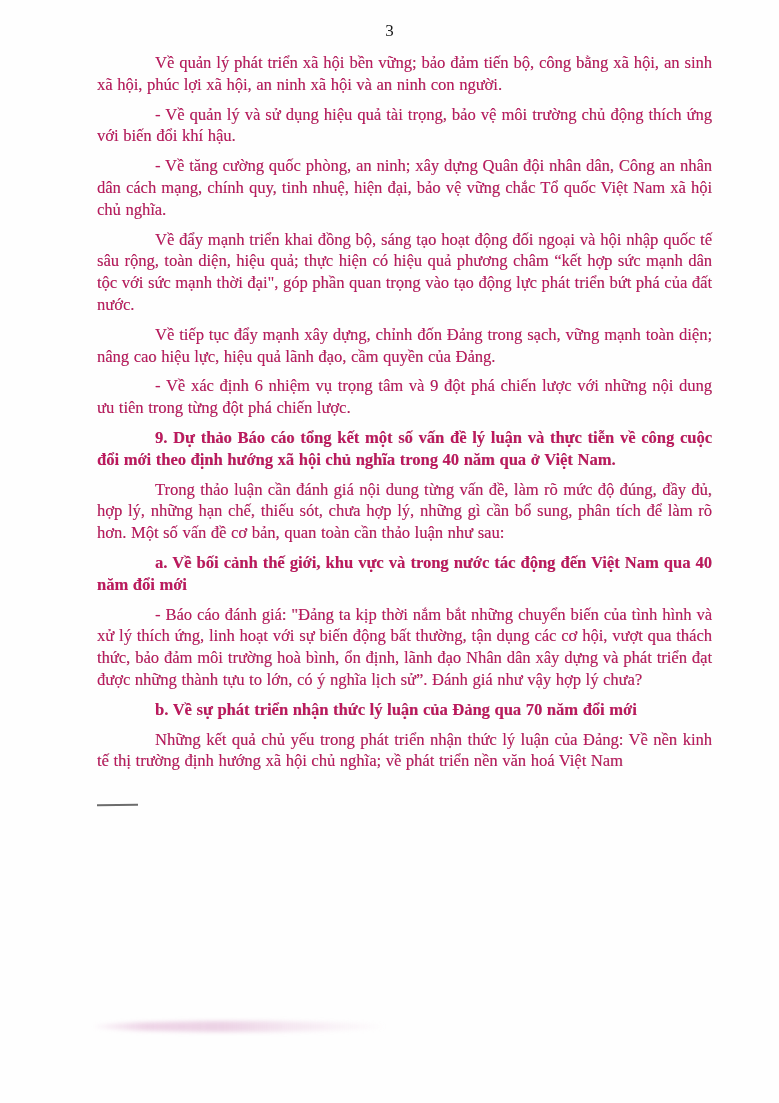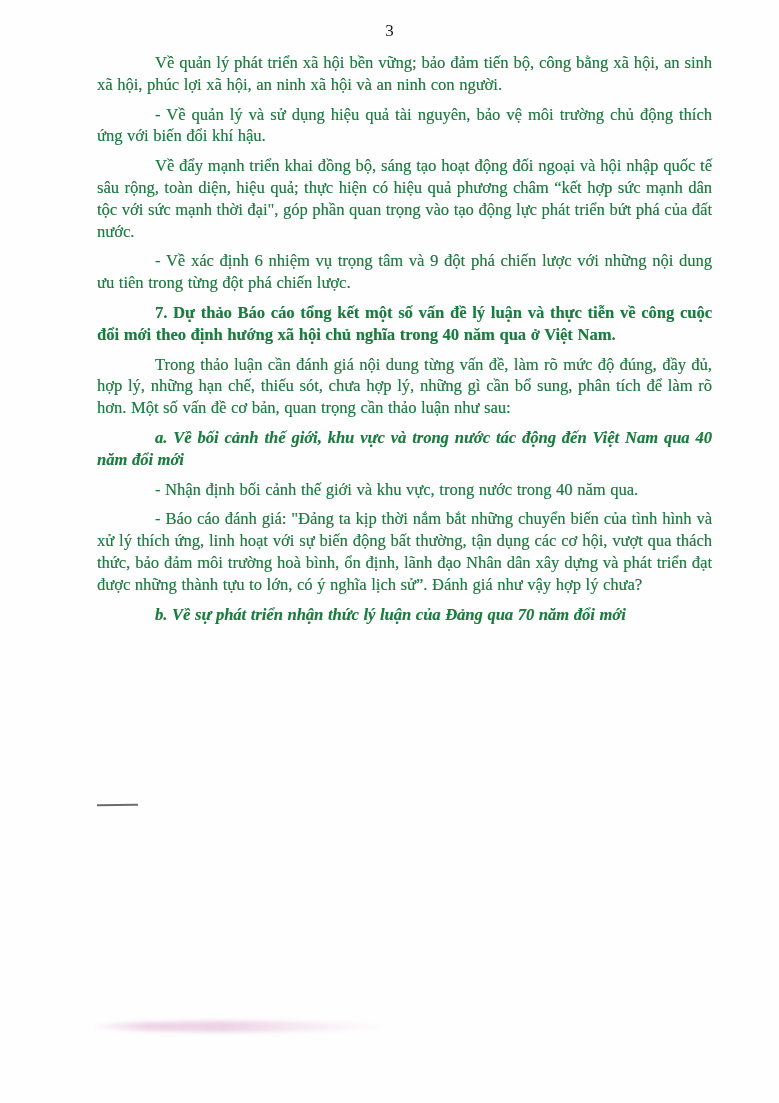--- a/index.html
+++ b/index.html
@@ -35,7 +35,7 @@
     text-align: justify;
     font-size: 16.5px;
     line-height: 21.8px;
-    color: #15803d;
+    color: #be185d;
     text-shadow: 0.3px 0.3px 0 rgba(25, 25, 25, 0.35);
     word-spacing: 0.5px;
   }

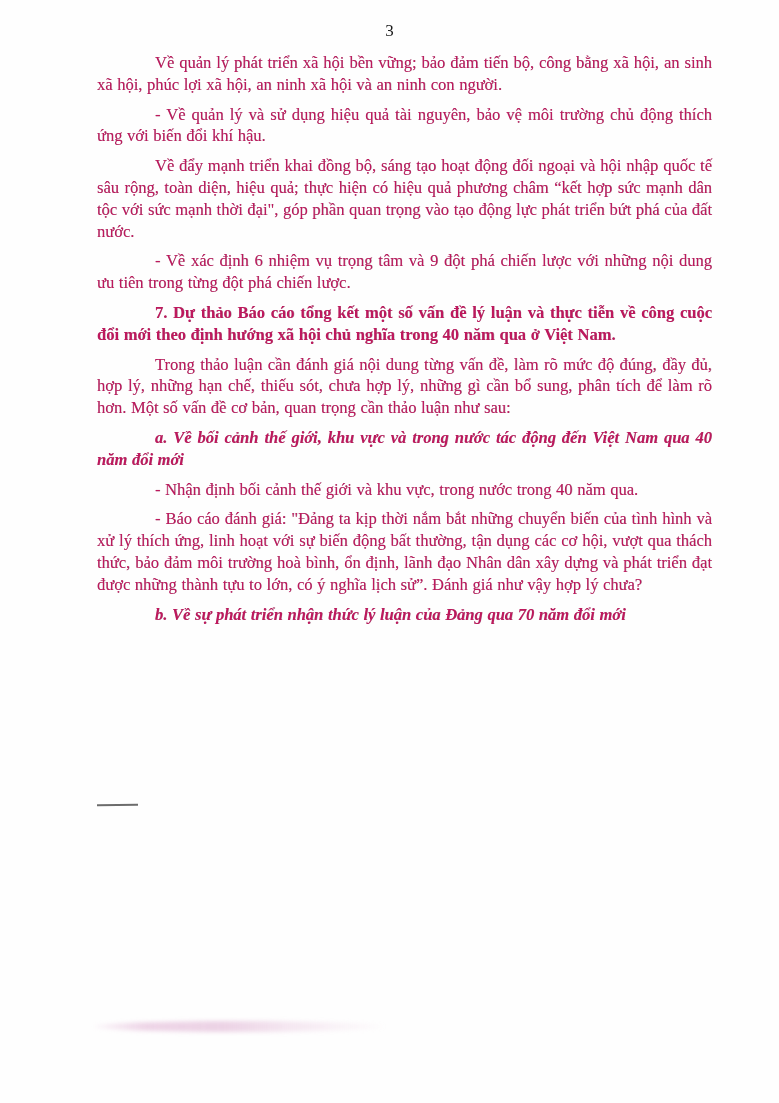--- a/index.html
+++ b/index.html
@@ -83,7 +83,7 @@
 
   <div class="content">
     <p>Về quản lý phát triển xã hội bền vững; bảo đảm tiến bộ, công bằng xã hội, an sinh xã hội, phúc lợi xã hội, an ninh xã hội và an ninh con người.</p>
-    <p>- Về quản lý và sử dụng hiệu quả tài nguyên, bảo vệ môi trường chủ động thích ứng với biến đổi khí hậu.</p>
+    <p>- Về quản lý và sử dụng hiệu quả tài trọng, bảo vệ môi trường chủ động thích ứng với biến đổi khí hậu.</p>
     <p>Về đẩy mạnh triển khai đồng bộ, sáng tạo hoạt động đối ngoại và hội nhập quốc tế sâu rộng, toàn diện, hiệu quả; thực hiện có hiệu quả phương châm “kết hợp sức mạnh dân tộc với sức mạnh thời đại", góp phần quan trọng vào tạo động lực phát triển bứt phá của đất nước.</p>
     <p>- Về xác định 6 nhiệm vụ trọng tâm và 9 đột phá chiến lược với những nội dung ưu tiên trong từng đột phá chiến lược.</p>
     <p class="bold">7. Dự thảo Báo cáo tổng kết một số vấn đề lý luận và thực tiễn về công cuộc đổi mới theo định hướng xã hội chủ nghĩa trong 40 năm qua ở Việt Nam.</p>

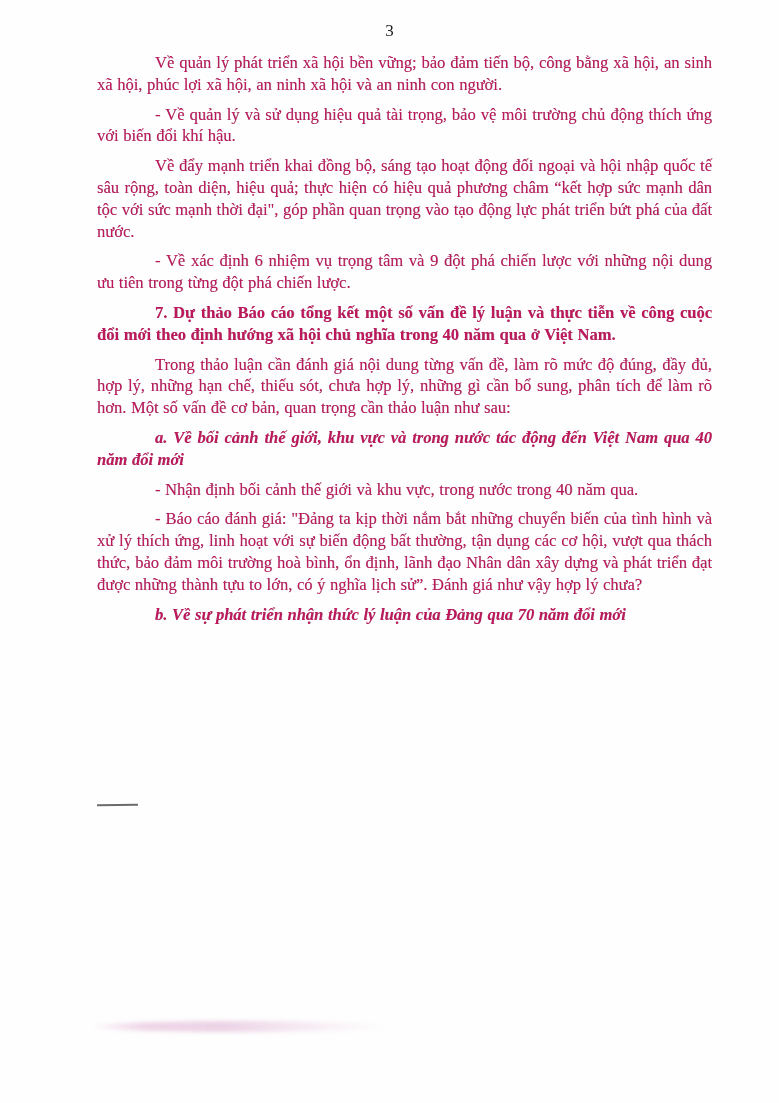--- a/index.html
+++ b/index.html
@@ -84,6 +84,7 @@
   <div class="content">
     <p>Về quản lý phát triển xã hội bền vững; bảo đảm tiến bộ, công bằng xã hội, an sinh xã hội, phúc lợi xã hội, an ninh xã hội và an ninh con người.</p>
     <p>- Về quản lý và sử dụng hiệu quả tài trọng, bảo vệ môi trường chủ động thích ứng với biến đổi khí hậu.</p>
+    <p>- Về tăng cường quốc phòng, an ninh; xây dựng Quân đội nhân dân, Công an nhân dân cách mạng, chính quy, tinh nhuệ, hiện đại, bảo vệ vững chắc Tổ quốc Việt Nam xã hội chủ nghĩa.</p>
     <p>Về đẩy mạnh triển khai đồng bộ, sáng tạo hoạt động đối ngoại và hội nhập quốc tế sâu rộng, toàn diện, hiệu quả; thực hiện có hiệu quả phương châm “kết hợp sức mạnh dân tộc với sức mạnh thời đại", góp phần quan trọng vào tạo động lực phát triển bứt phá của đất nước.</p>
     <p>- Về xác định 6 nhiệm vụ trọng tâm và 9 đột phá chiến lược với những nội dung ưu tiên trong từng đột phá chiến lược.</p>
     <p class="bold">7. Dự thảo Báo cáo tổng kết một số vấn đề lý luận và thực tiễn về công cuộc đổi mới theo định hướng xã hội chủ nghĩa trong 40 năm qua ở Việt Nam.</p>

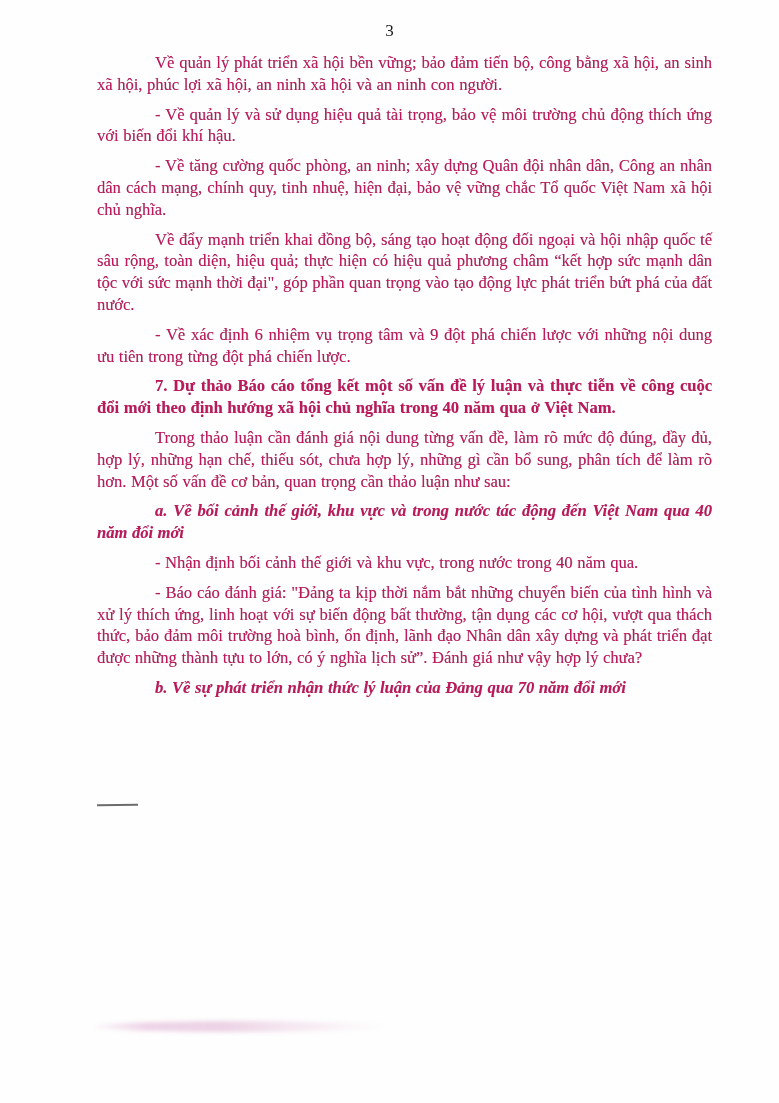--- a/index.html
+++ b/index.html
@@ -86,6 +86,7 @@
     <p>- Về quản lý và sử dụng hiệu quả tài trọng, bảo vệ môi trường chủ động thích ứng với biến đổi khí hậu.</p>
     <p>- Về tăng cường quốc phòng, an ninh; xây dựng Quân đội nhân dân, Công an nhân dân cách mạng, chính quy, tinh nhuệ, hiện đại, bảo vệ vững chắc Tổ quốc Việt Nam xã hội chủ nghĩa.</p>
     <p>Về đẩy mạnh triển khai đồng bộ, sáng tạo hoạt động đối ngoại và hội nhập quốc tế sâu rộng, toàn diện, hiệu quả; thực hiện có hiệu quả phương châm “kết hợp sức mạnh dân tộc với sức mạnh thời đại", góp phần quan trọng vào tạo động lực phát triển bứt phá của đất nước.</p>
+    <p>Về tiếp tục đẩy mạnh xây dựng, chỉnh đốn Đảng trong sạch, vững mạnh toàn diện; nâng cao hiệu lực, hiệu quả lãnh đạo, cầm quyền của Đảng.</p>
     <p>- Về xác định 6 nhiệm vụ trọng tâm và 9 đột phá chiến lược với những nội dung ưu tiên trong từng đột phá chiến lược.</p>
     <p class="bold">7. Dự thảo Báo cáo tổng kết một số vấn đề lý luận và thực tiễn về công cuộc đổi mới theo định hướng xã hội chủ nghĩa trong 40 năm qua ở Việt Nam.</p>
     <p>Trong thảo luận cần đánh giá nội dung từng vấn đề, làm rõ mức độ đúng, đầy đủ, hợp lý, những hạn chế, thiếu sót, chưa hợp lý, những gì cần bổ sung, phân tích để làm rõ hơn. Một số vấn đề cơ bản, quan trọng cần thảo luận như sau:</p>

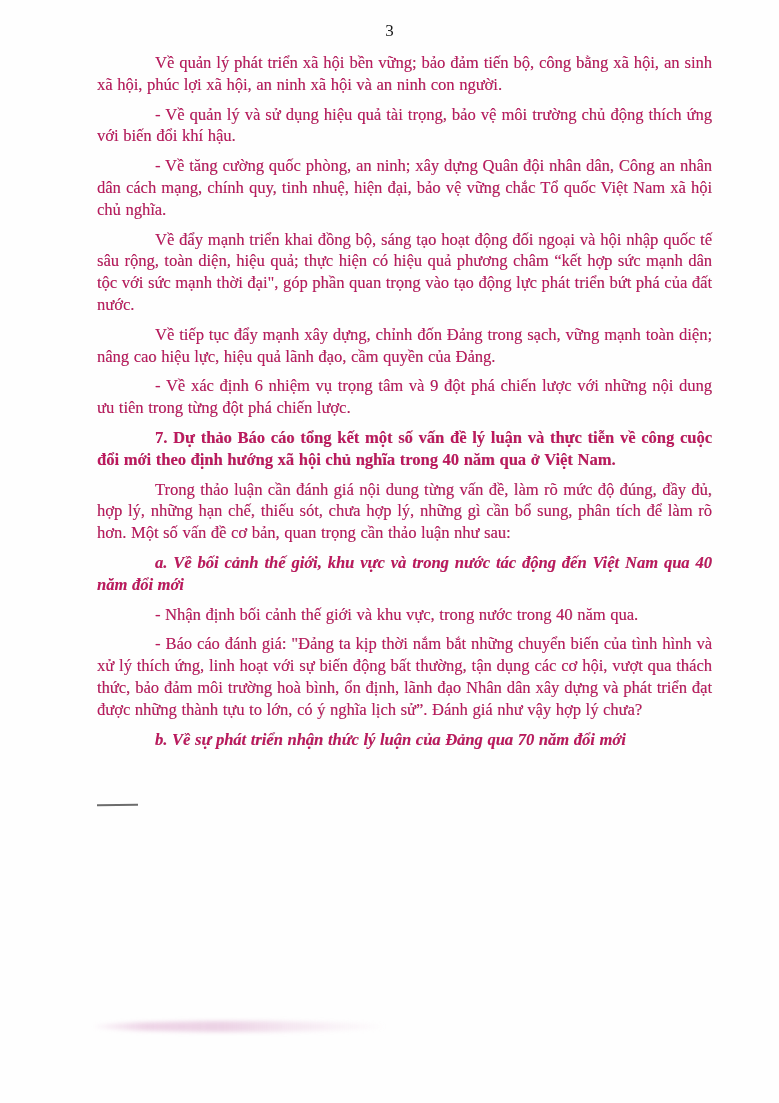--- a/index.html
+++ b/index.html
@@ -88,7 +88,7 @@
     <p>Về đẩy mạnh triển khai đồng bộ, sáng tạo hoạt động đối ngoại và hội nhập quốc tế sâu rộng, toàn diện, hiệu quả; thực hiện có hiệu quả phương châm “kết hợp sức mạnh dân tộc với sức mạnh thời đại", góp phần quan trọng vào tạo động lực phát triển bứt phá của đất nước.</p>
     <p>Về tiếp tục đẩy mạnh xây dựng, chỉnh đốn Đảng trong sạch, vững mạnh toàn diện; nâng cao hiệu lực, hiệu quả lãnh đạo, cầm quyền của Đảng.</p>
     <p>- Về xác định 6 nhiệm vụ trọng tâm và 9 đột phá chiến lược với những nội dung ưu tiên trong từng đột phá chiến lược.</p>
-    <p class="bold">7. Dự thảo Báo cáo tổng kết một số vấn đề lý luận và thực tiễn về công cuộc đổi mới theo định hướng xã hội chủ nghĩa trong 40 năm qua ở Việt Nam.</p>
+    <p class="bold">9. Dự thảo Báo cáo tổng kết một số vấn đề lý luận và thực tiễn về công cuộc đổi mới theo định hướng xã hội chủ nghĩa trong 40 năm qua ở Việt Nam.</p>
     <p>Trong thảo luận cần đánh giá nội dung từng vấn đề, làm rõ mức độ đúng, đầy đủ, hợp lý, những hạn chế, thiếu sót, chưa hợp lý, những gì cần bổ sung, phân tích để làm rõ hơn. Một số vấn đề cơ bản, quan trọng cần thảo luận như sau:</p>
     <p class="bold-italic">a. Về bối cảnh thế giới, khu vực và trong nước tác động đến Việt Nam qua 40 năm đổi mới</p>
     <p>- Nhận định bối cảnh thế giới và khu vực, trong nước trong 40 năm qua.</p>

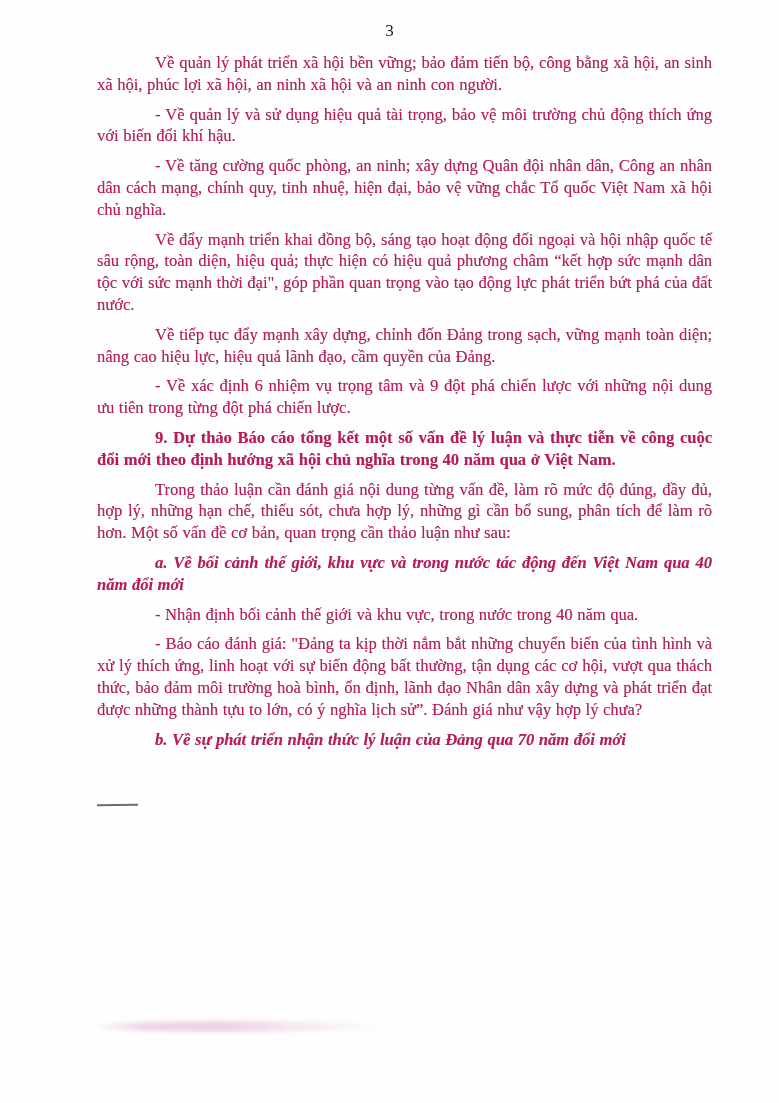--- a/index.html
+++ b/index.html
@@ -89,7 +89,7 @@
     <p>Về tiếp tục đẩy mạnh xây dựng, chỉnh đốn Đảng trong sạch, vững mạnh toàn diện; nâng cao hiệu lực, hiệu quả lãnh đạo, cầm quyền của Đảng.</p>
     <p>- Về xác định 6 nhiệm vụ trọng tâm và 9 đột phá chiến lược với những nội dung ưu tiên trong từng đột phá chiến lược.</p>
     <p class="bold">9. Dự thảo Báo cáo tổng kết một số vấn đề lý luận và thực tiễn về công cuộc đổi mới theo định hướng xã hội chủ nghĩa trong 40 năm qua ở Việt Nam.</p>
-    <p>Trong thảo luận cần đánh giá nội dung từng vấn đề, làm rõ mức độ đúng, đầy đủ, hợp lý, những hạn chế, thiếu sót, chưa hợp lý, những gì cần bổ sung, phân tích để làm rõ hơn. Một số vấn đề cơ bản, quan trọng cần thảo luận như sau:</p>
+    <p>Trong thảo luận cần đánh giá nội dung từng vấn đề, làm rõ mức độ đúng, đầy đủ, hợp lý, những hạn chế, thiếu sót, chưa hợp lý, những gì cần bổ sung, phân tích để làm rõ hơn. Một số vấn đề cơ bản, quan toàn cần thảo luận như sau:</p>
     <p class="bold-italic">a. Về bối cảnh thế giới, khu vực và trong nước tác động đến Việt Nam qua 40 năm đổi mới</p>
     <p>- Nhận định bối cảnh thế giới và khu vực, trong nước trong 40 năm qua.</p>
     <p>- Báo cáo đánh giá: "Đảng ta kịp thời nắm bắt những chuyển biến của tình hình và xử lý thích ứng, linh hoạt với sự biến động bất thường, tận dụng các cơ hội, vượt qua thách thức, bảo đảm môi trường hoà bình, ổn định, lãnh đạo Nhân dân xây dựng và phát triển đạt được những thành tựu to lớn, có ý nghĩa lịch sử”. Đánh giá như vậy hợp lý chưa?</p>

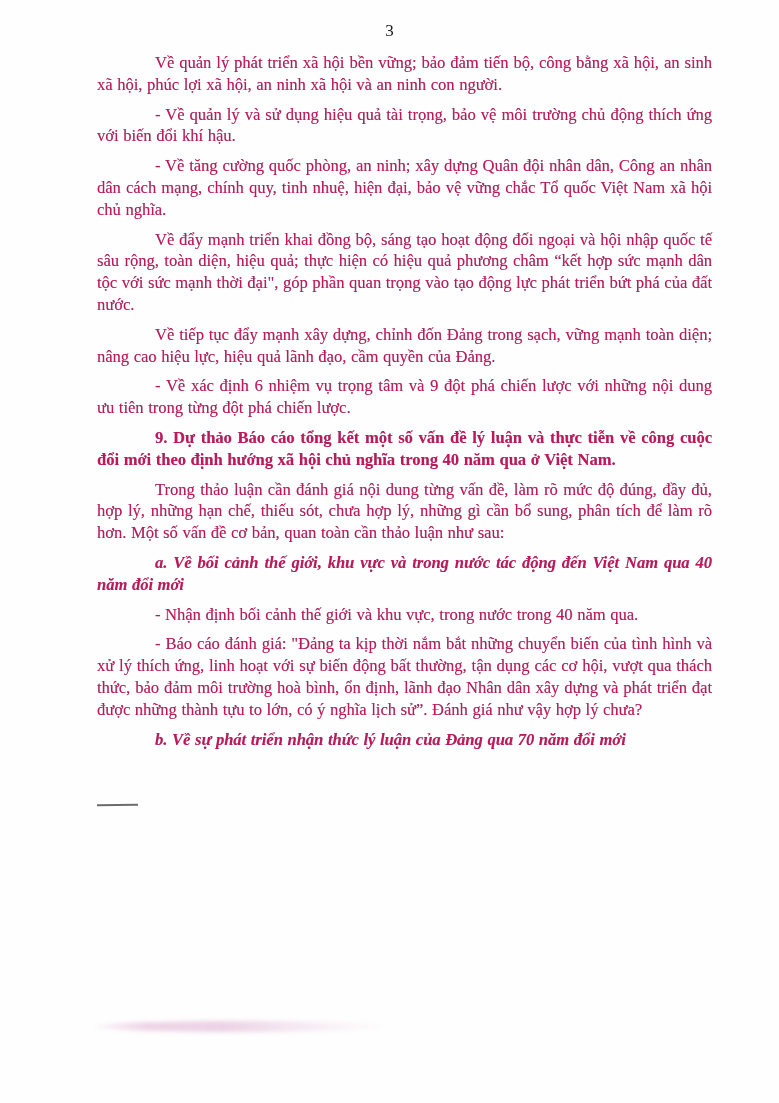--- a/index.html
+++ b/index.html
@@ -44,7 +44,6 @@
   }
   .content p.bold-italic {
     font-weight: bold;
-    font-style: italic;
   }
   
   .pen-underline-artifact {

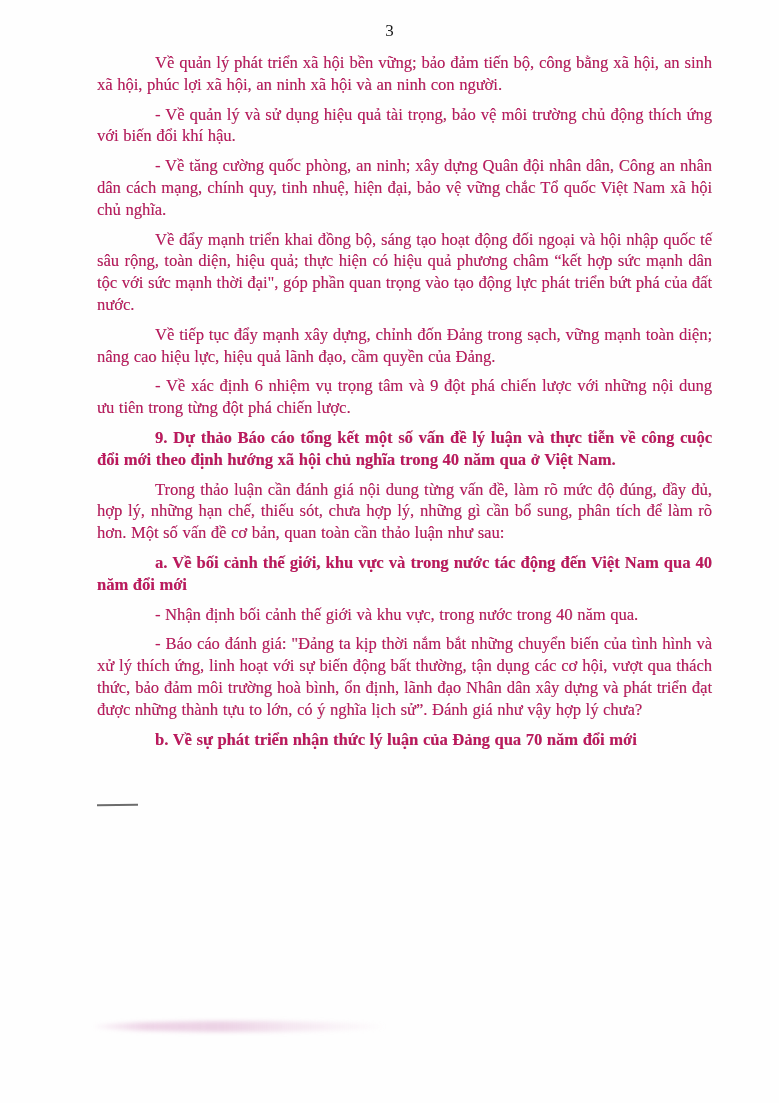--- a/index.html
+++ b/index.html
@@ -90,7 +90,6 @@
     <p class="bold">9. Dự thảo Báo cáo tổng kết một số vấn đề lý luận và thực tiễn về công cuộc đổi mới theo định hướng xã hội chủ nghĩa trong 40 năm qua ở Việt Nam.</p>
     <p>Trong thảo luận cần đánh giá nội dung từng vấn đề, làm rõ mức độ đúng, đầy đủ, hợp lý, những hạn chế, thiếu sót, chưa hợp lý, những gì cần bổ sung, phân tích để làm rõ hơn. Một số vấn đề cơ bản, quan toàn cần thảo luận như sau:</p>
     <p class="bold-italic">a. Về bối cảnh thế giới, khu vực và trong nước tác động đến Việt Nam qua 40 năm đổi mới</p>
-    <p>- Nhận định bối cảnh thế giới và khu vực, trong nước trong 40 năm qua.</p>
     <p>- Báo cáo đánh giá: "Đảng ta kịp thời nắm bắt những chuyển biến của tình hình và xử lý thích ứng, linh hoạt với sự biến động bất thường, tận dụng các cơ hội, vượt qua thách thức, bảo đảm môi trường hoà bình, ổn định, lãnh đạo Nhân dân xây dựng và phát triển đạt được những thành tựu to lớn, có ý nghĩa lịch sử”. Đánh giá như vậy hợp lý chưa?</p>
     <p class="bold-italic">b. Về sự phát triển nhận thức lý luận của Đảng qua 70 năm đổi mới</p>
   </div>

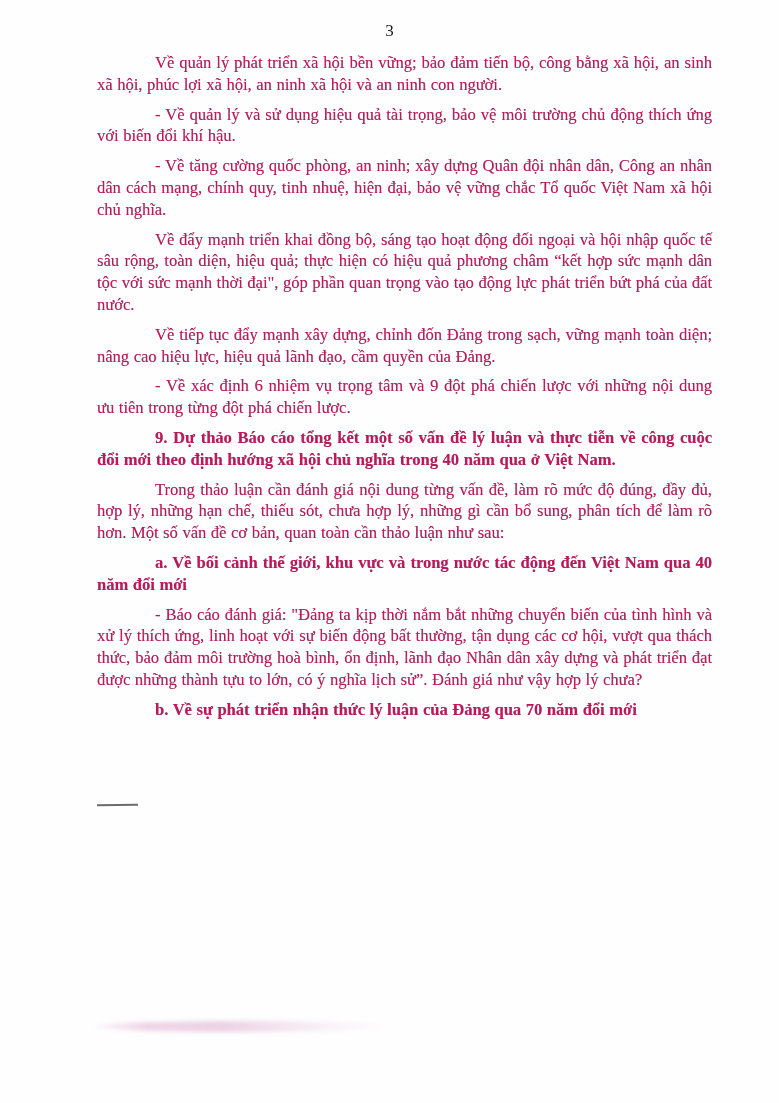--- a/index.html
+++ b/index.html
@@ -92,6 +92,7 @@
     <p class="bold-italic">a. Về bối cảnh thế giới, khu vực và trong nước tác động đến Việt Nam qua 40 năm đổi mới</p>
     <p>- Báo cáo đánh giá: "Đảng ta kịp thời nắm bắt những chuyển biến của tình hình và xử lý thích ứng, linh hoạt với sự biến động bất thường, tận dụng các cơ hội, vượt qua thách thức, bảo đảm môi trường hoà bình, ổn định, lãnh đạo Nhân dân xây dựng và phát triển đạt được những thành tựu to lớn, có ý nghĩa lịch sử”. Đánh giá như vậy hợp lý chưa?</p>
     <p class="bold-italic">b. Về sự phát triển nhận thức lý luận của Đảng qua 70 năm đổi mới</p>
+    <p>Những kết quả chủ yếu trong phát triển nhận thức lý luận của Đảng: Về nền kinh tế thị trường định hướng xã hội chủ nghĩa; về phát triển nền văn hoá Việt Nam</p>
   </div>
 
   <div class="pen-underline-artifact"></div>

